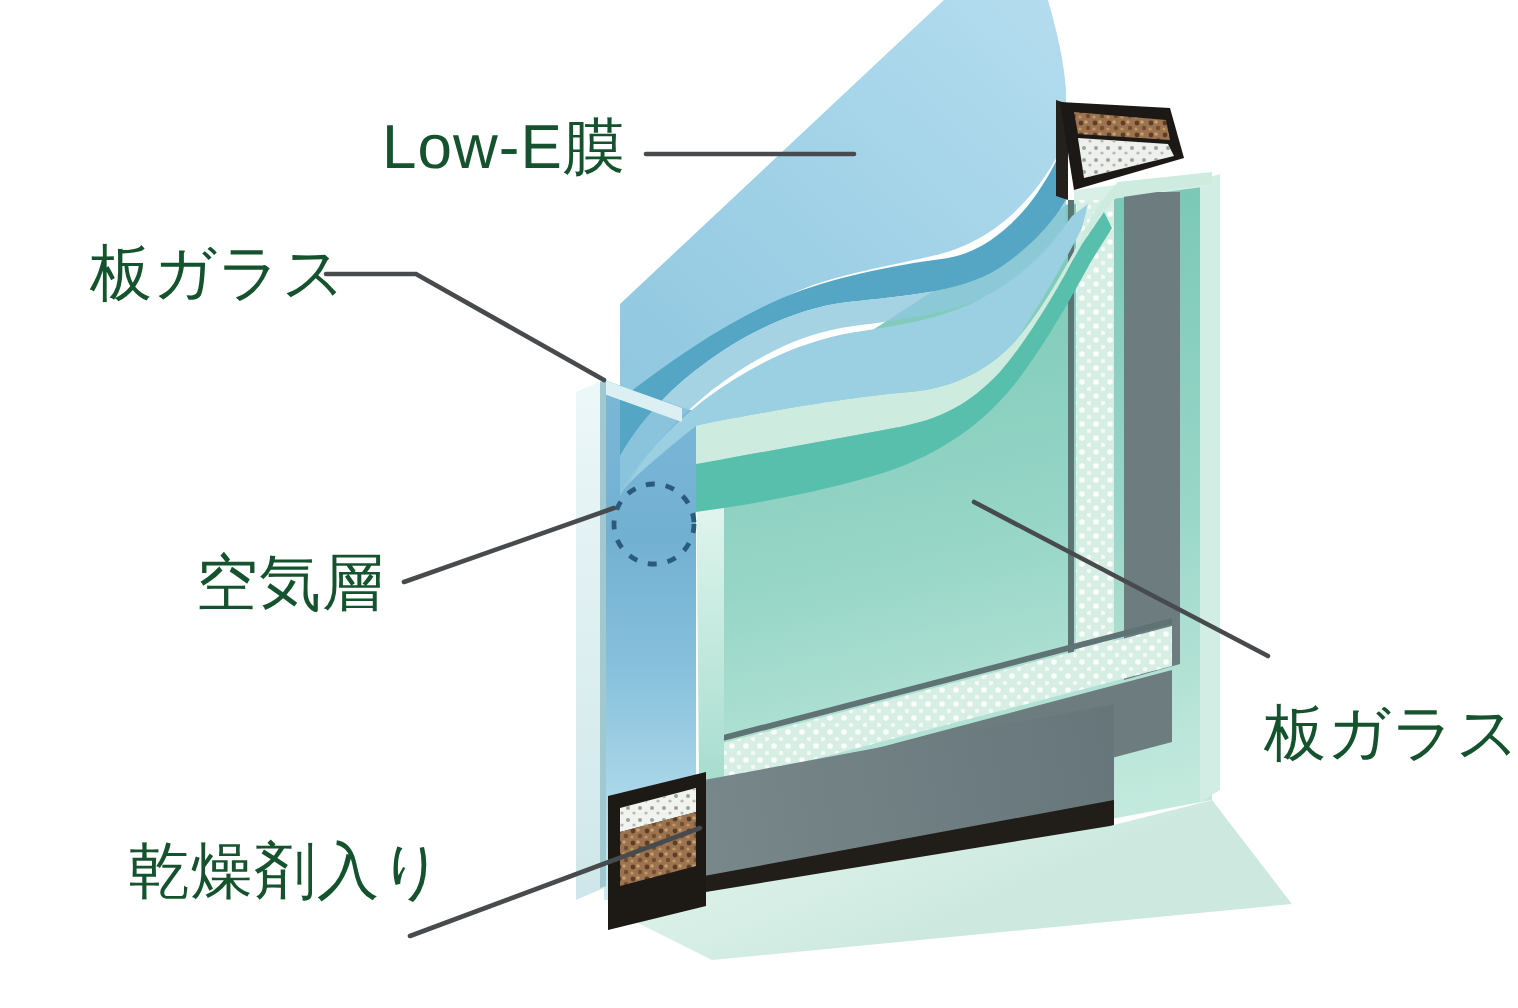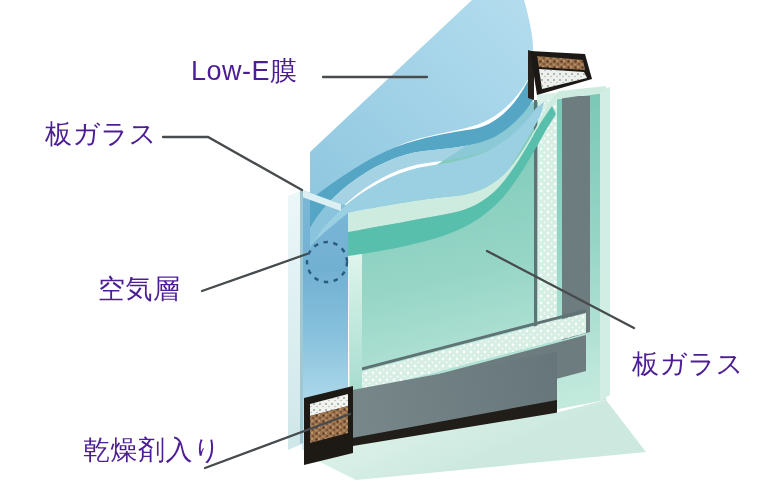--- a/index.html
+++ b/index.html
@@ -9,7 +9,7 @@
   }
   #art{position:absolute;left:0;top:0;}
   .label{
-    position:absolute;color:#4c1d95;font-size:27px;line-height:1.15;
+    position:absolute;color:#14532d;font-size:31px;line-height:1.15;
     letter-spacing:0.5px;white-space:nowrap;
   }
   .label-2line{line-height:46px;}

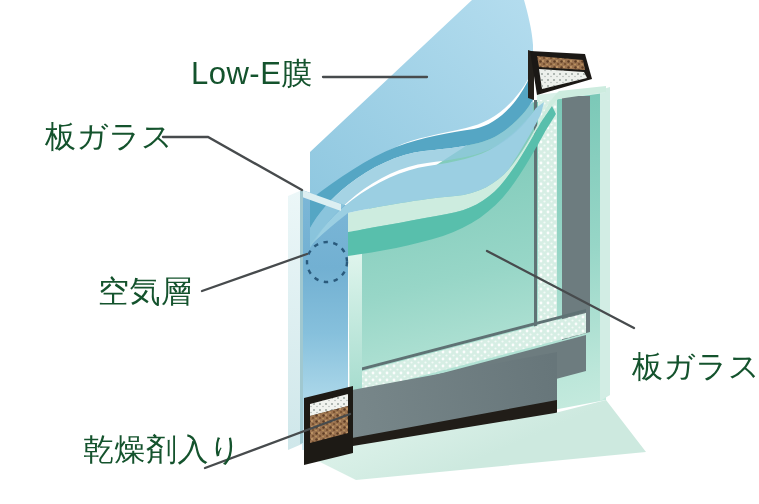--- a/index.html
+++ b/index.html
@@ -160,7 +160,7 @@
   <div class="label" style="left:45px;top:119px;">板ガラス</div>
   <div class="label" style="left:98px;top:274px;">空気層</div>
   <div class="label" style="left:632px;top:349px;">板ガラス</div>
-  <div class="label label-2line" style="left:64px;top:427px;margin-left:19px;">
+  <div class="label label-2line" style="left:64px;top:413px;">
     <div>乾燥剤入り</div>
   </div>
 

